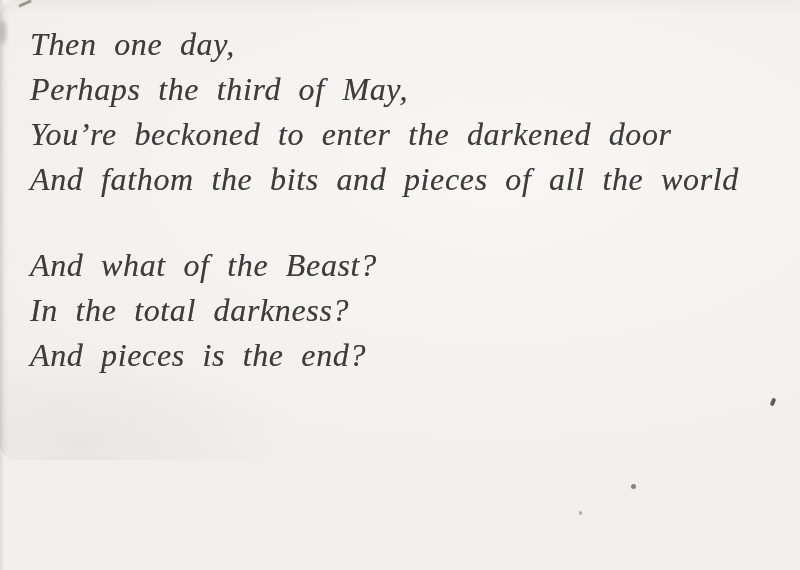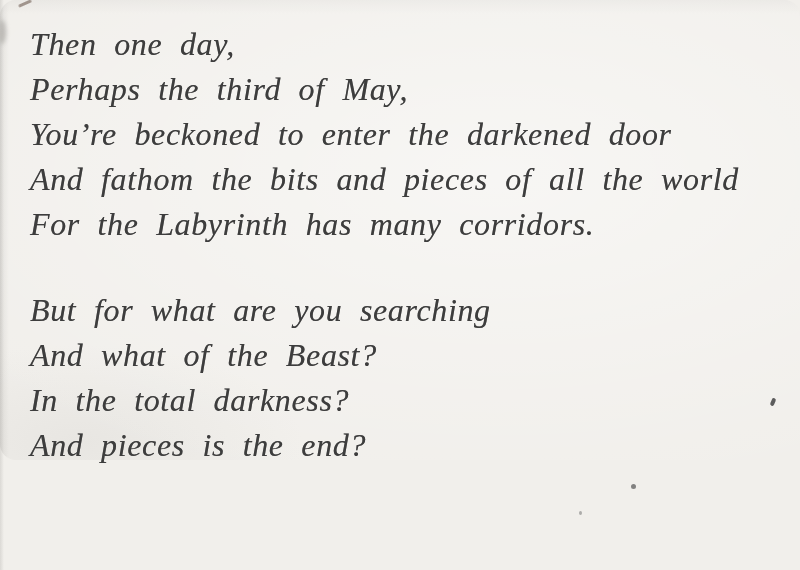--- a/index.html
+++ b/index.html
@@ -103,7 +103,6 @@
       <div class="poem-line">Perhaps the third of May,</div>
       <div class="poem-line">You’re beckoned to enter the darkened door</div>
       <div class="poem-line">And fathom the bits and pieces of all the world</div>
-      <div class="poem-line">For the Labyrinth has many corridors.</div>
     </div>
     <div class="stanza stanza-2">
       <div class="poem-line">But for what are you searching</div>

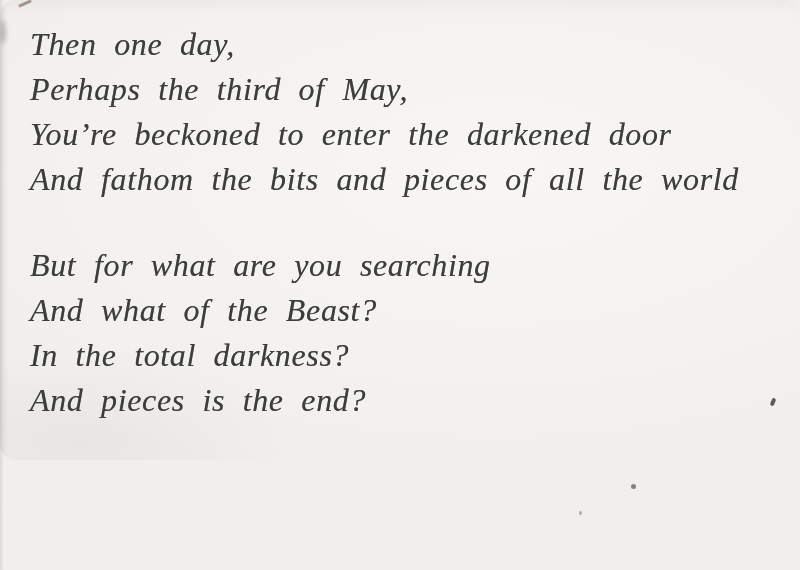--- a/index.html
+++ b/index.html
@@ -105,7 +105,6 @@
       <div class="poem-line">And fathom the bits and pieces of all the world</div>
     </div>
     <div class="stanza stanza-2">
-      <div class="poem-line">But for what are you searching</div>
       <div class="poem-line">And what of the Beast?</div>
       <div class="poem-line">In the total darkness?</div>
       <div class="poem-line">And pieces is the end?</div>

